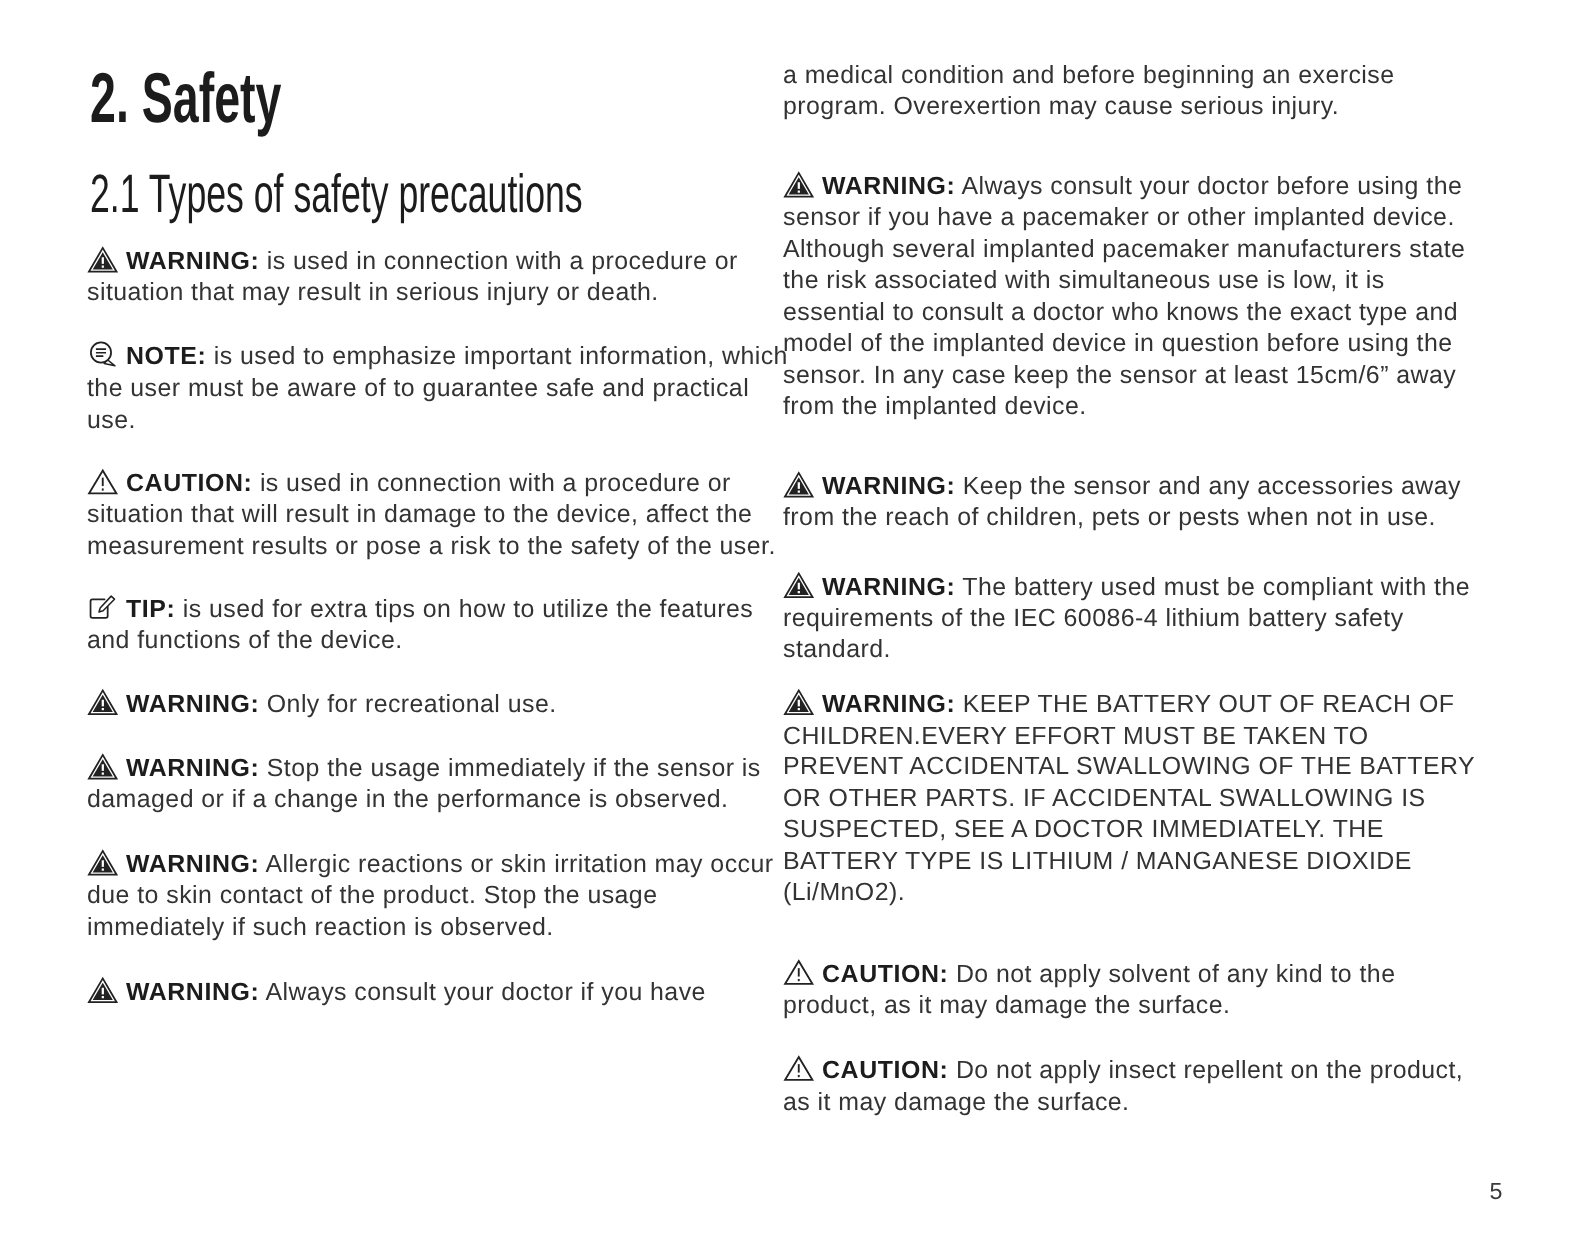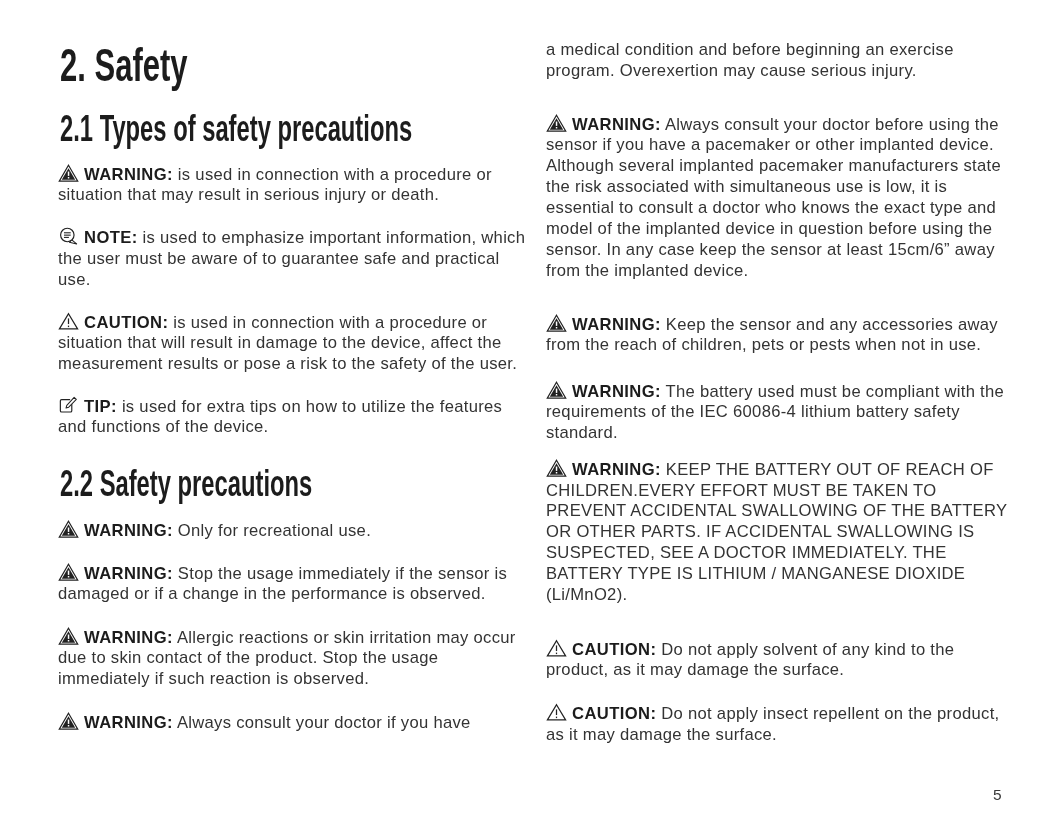--- a/index.html
+++ b/index.html
@@ -13,7 +13,7 @@
   }
   .col { position: absolute; top: 0; }
   .col-left  { left: 58px;  width: 472px; }
-  .col-right { left: 546px; width: 464px; }
+  .col-right { left: 522px; width: 464px; }
 
   h1.chapter {
     margin: 42px 0 0 2px;

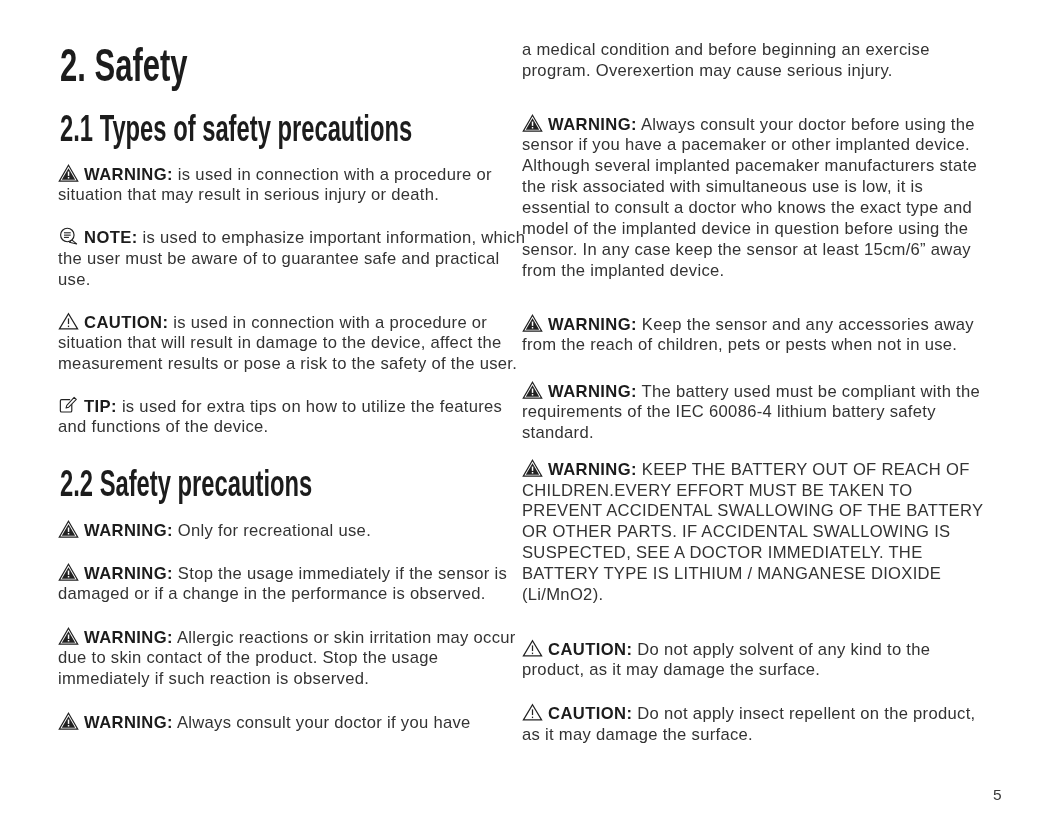--- a/index.html
+++ b/index.html
@@ -23,7 +23,7 @@
   h2.section {
     margin: 26px 0 0 2px;
     font-size: 36px; line-height: 30px;
-    color: #1c1c1c; font-weight: bold;
+    color: #1c1c1c; font-weight: normal;
   }
   .cond {
     display: inline-block;

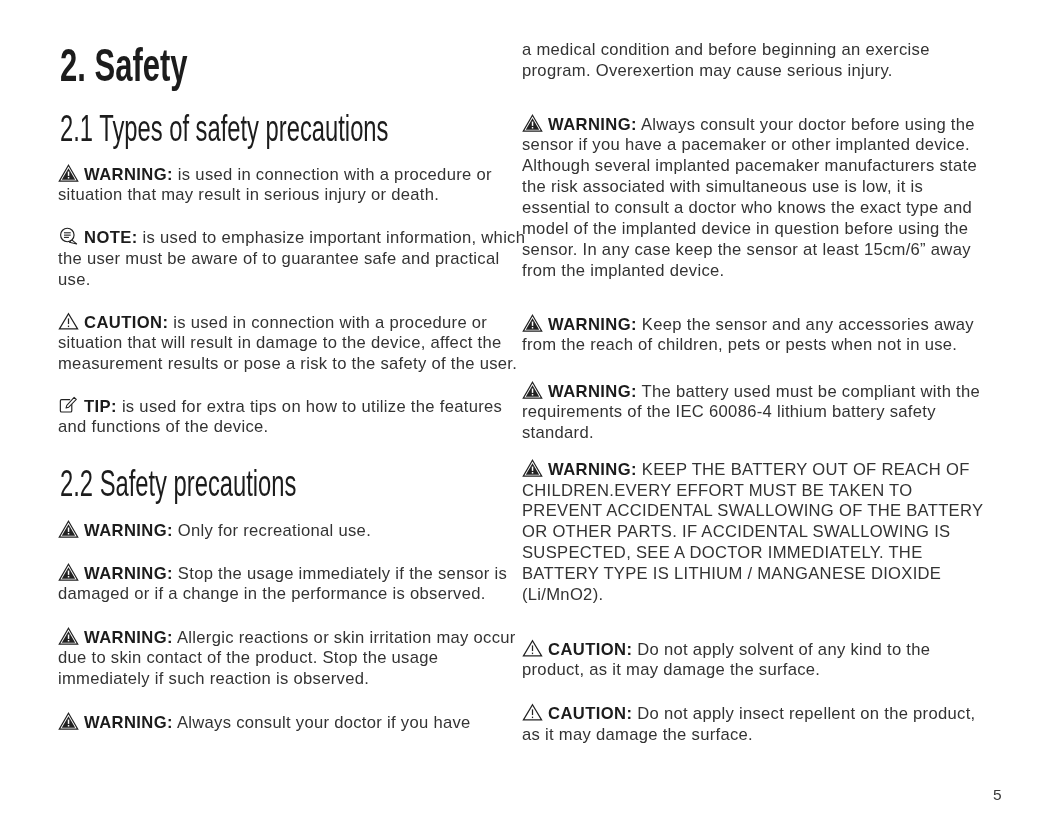--- a/index.html
+++ b/index.html
@@ -97,7 +97,6 @@
           <path d="M20.2 1.8 L23 4.4 L13.3 14.3 L9.8 15.4 L10.8 11.9 Z" fill="#fff" stroke="#222" stroke-width="1.3" stroke-linejoin="round"></path>
         </svg></span><b class="lbl">TIP:</b> <span>is used for extra tips on how to utilize the features and functions of the device.</span></p>
 
-  <h2 class="section mt31"><span class="cond">2.2 Safety precautions</span></h2>
 
   <p class="para"><span class="ic"><svg viewBox="0 0 26 23">
           <path d="M13 1.6 L24.8 21.9 L1.2 21.9 Z" fill="none" stroke="#222" stroke-width="1.5"></path>

